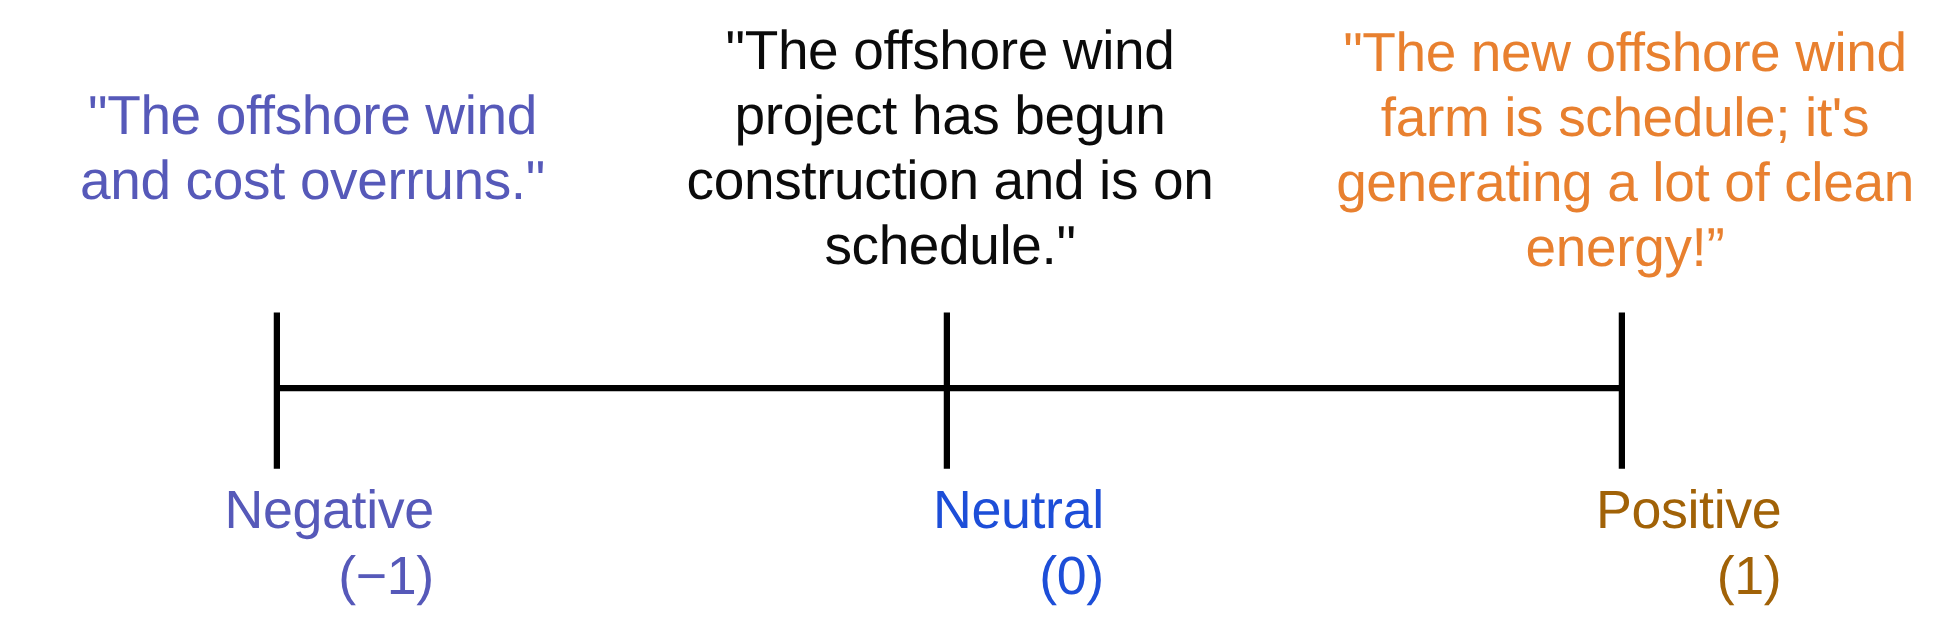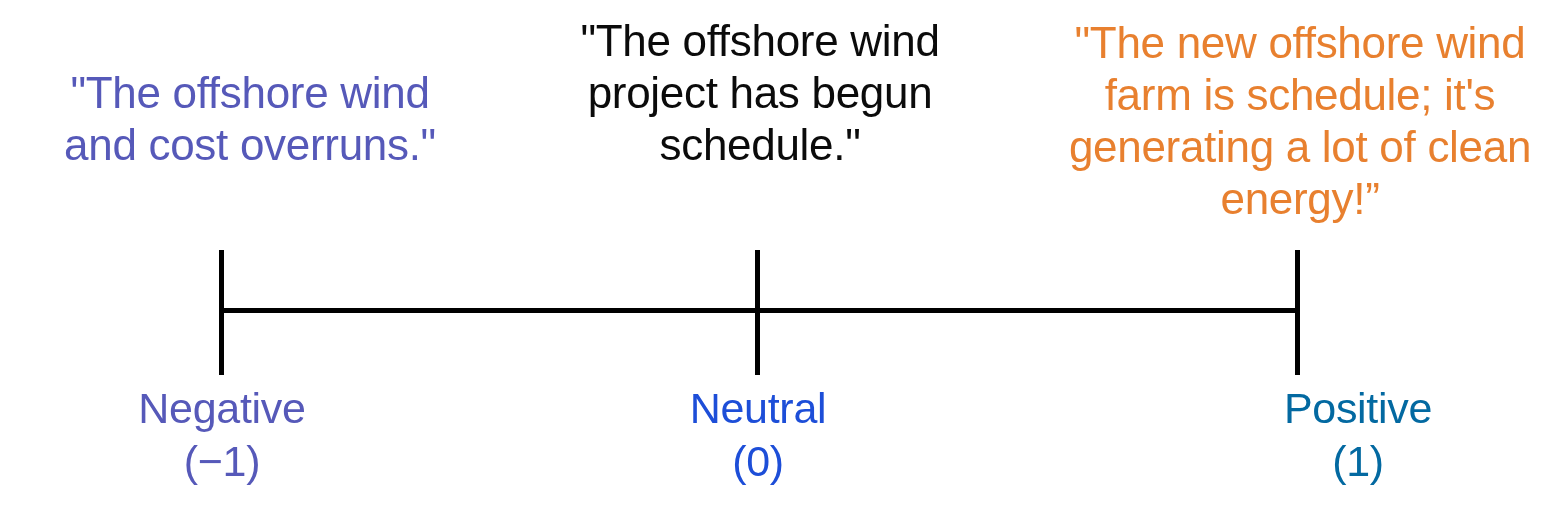--- a/index.html
+++ b/index.html
@@ -91,6 +91,7 @@
   <div class="quote quote-neutral">
     <div>"The offshore wind</div>
     <div>project has begun</div>
+    <div>construction and is on</div>
     <div>schedule."</div>
   </div>
 

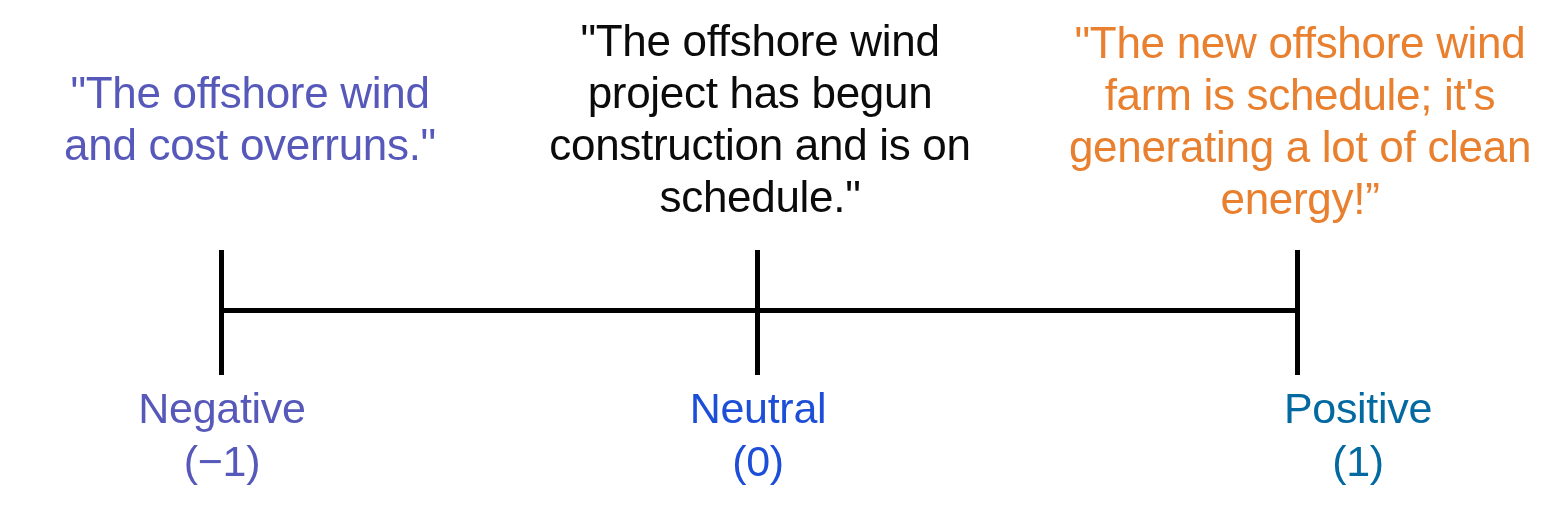--- a/index.html
+++ b/index.html
@@ -69,7 +69,7 @@
     position: absolute;
     top: 382px;
     width: 250px;
-    text-align: center;
+    text-align: right;
     font-size: 43px;
     line-height: 53px;
     letter-spacing: -0.3px;

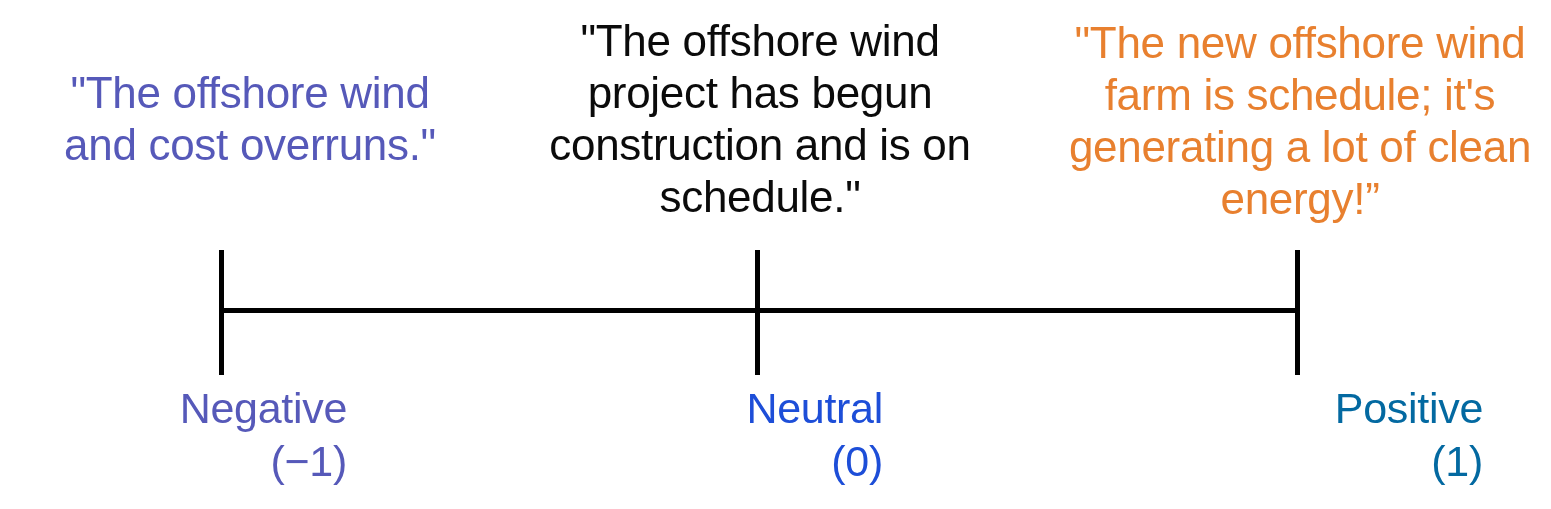--- a/index.html
+++ b/index.html
@@ -76,7 +76,7 @@
   }
   .scale-label-negative { left: 97px;  color: #5659b9; }
   .scale-label-neutral  { left: 633px; color: #1d4ed8; }
-  .scale-label-positive { left: 1233px; color: #0369a1; }
+  .scale-label-positive { left: 1175px; color: #a16207; }
 </style>
 </head>
 <body>

